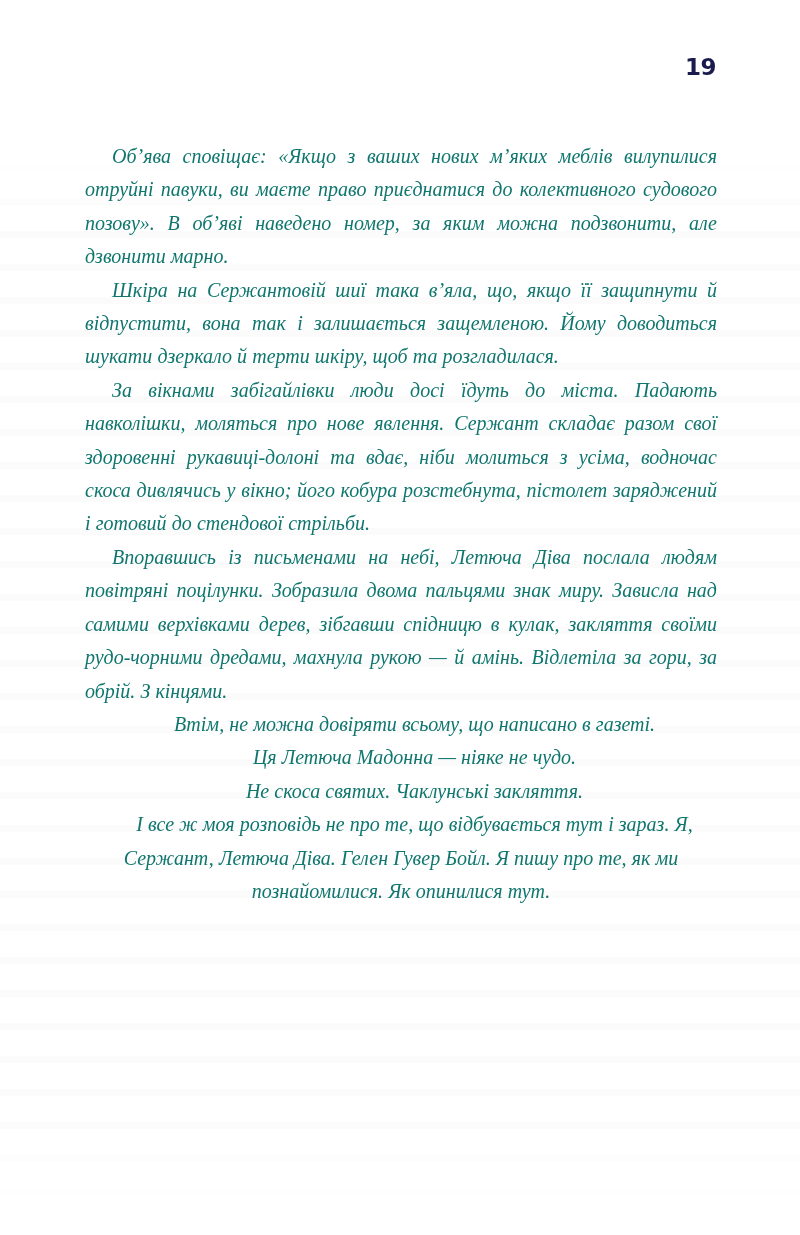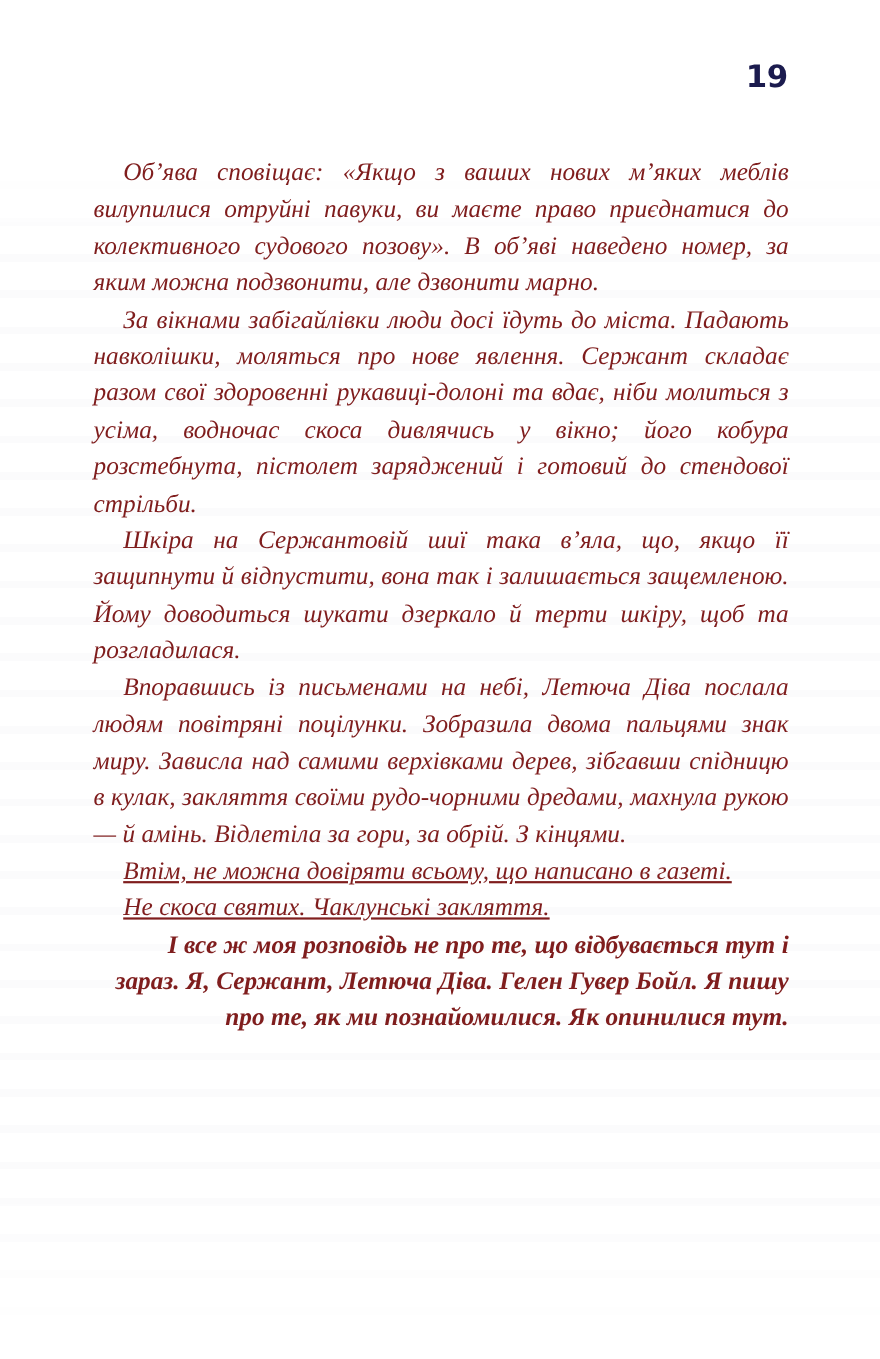--- a/index.html
+++ b/index.html
@@ -47,7 +47,7 @@
     top: 56px;
     font-family: "DejaVu Sans", "Liberation Sans", sans-serif;
     font-weight: 700;
-    font-size: 28px;
+    font-size: 23px;
     line-height: 1;
     letter-spacing: -0.5px;
     color: #1b1b4e;

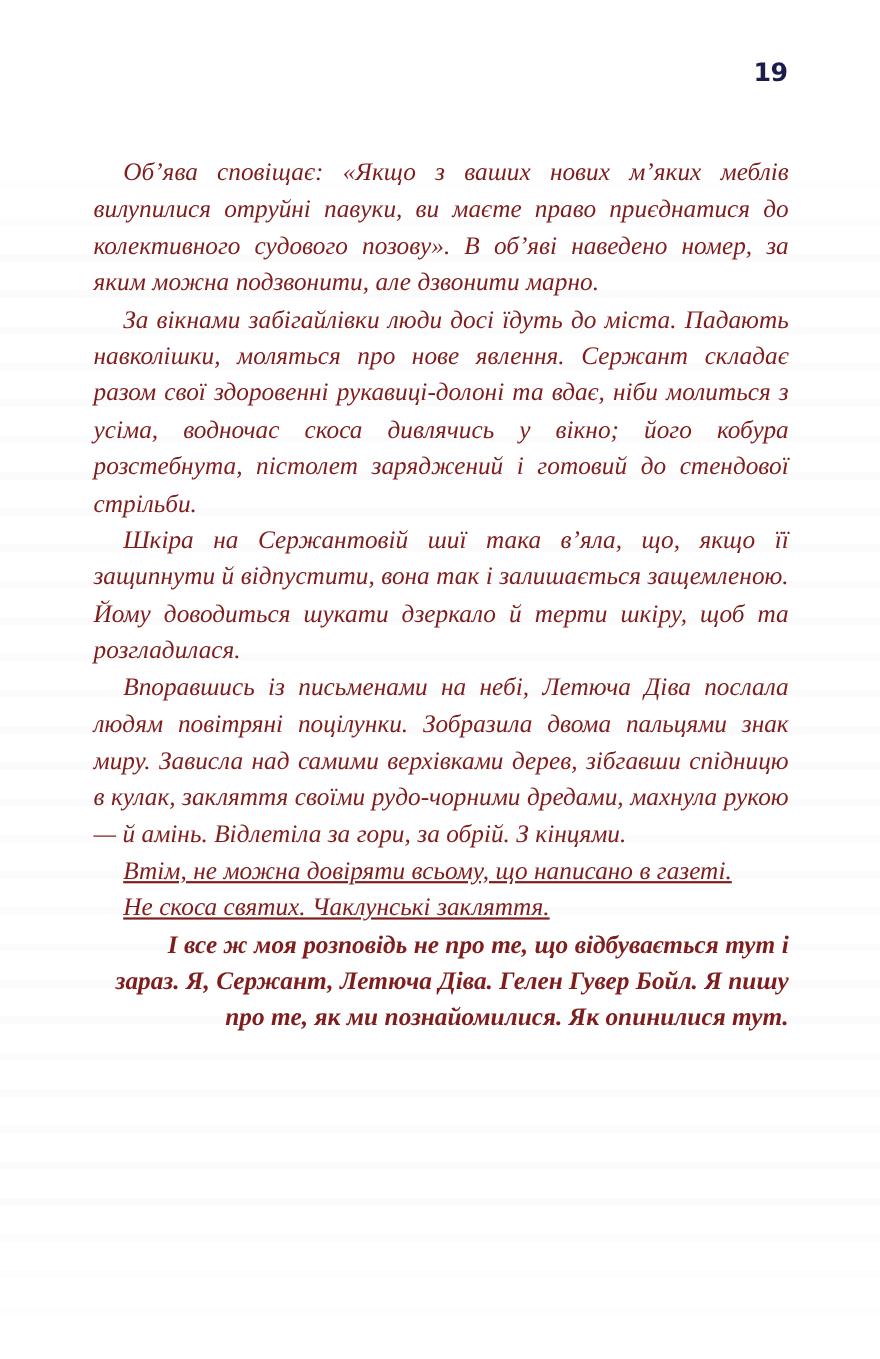--- a/index.html
+++ b/index.html
@@ -63,9 +63,9 @@
   .para {
     margin: 0;
     font-style: italic;
-    font-size: 23px;
+    font-size: 20px;
     line-height: 33.4px;
-    color: #7f1d1d;
+    color: #0f766e;
     text-align: justify;
     text-indent: 27px;
     hyphens: auto;

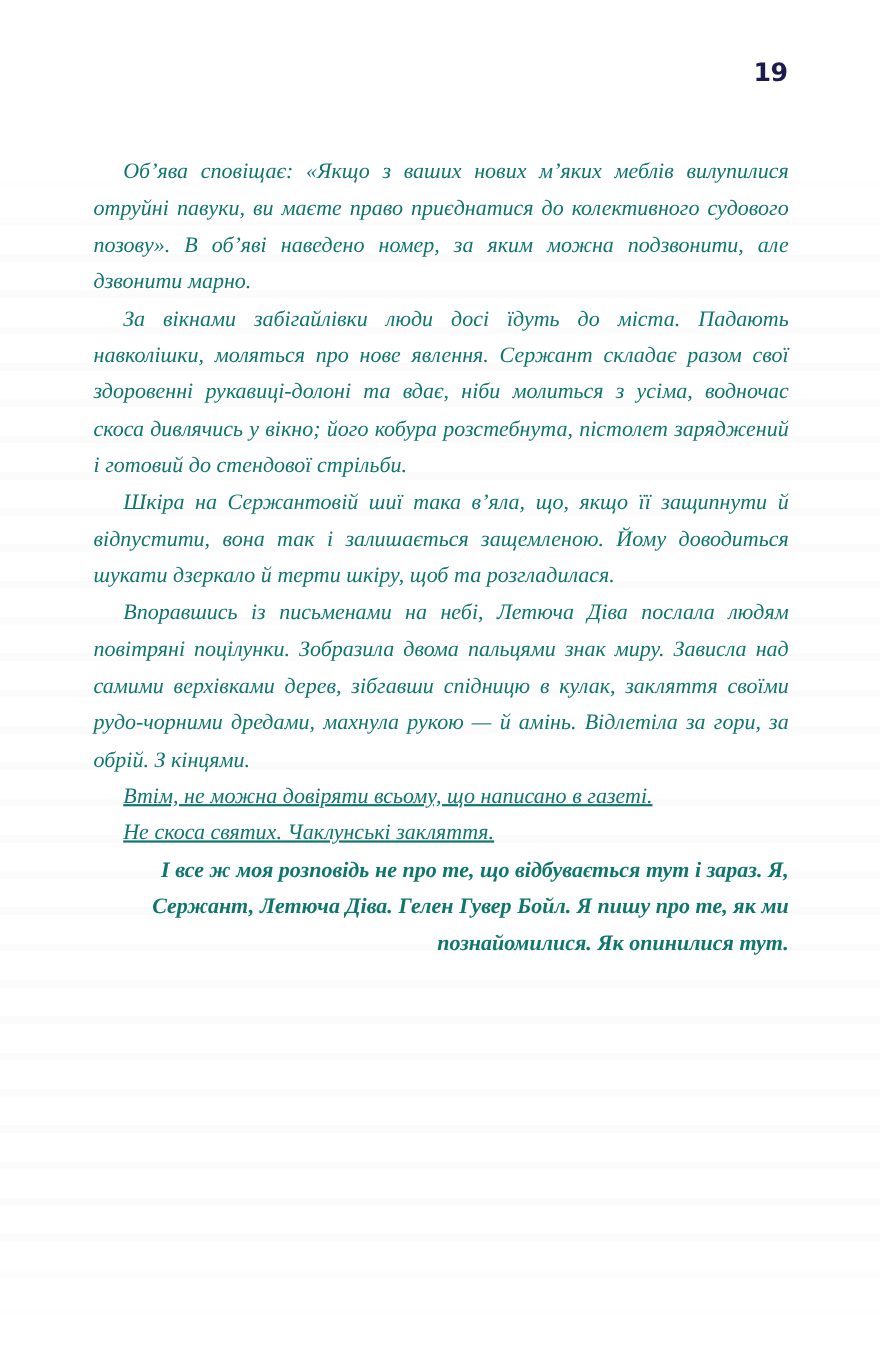--- a/index.html
+++ b/index.html
@@ -86,8 +86,8 @@
 
   <div class="textblock">
     <p class="para">Об’ява сповіщає: «Якщо з ваших нових м’яких меблів вилупилися отруйні павуки, ви маєте право приєднатися до колективного судового позову». В об’яві наведено номер, за яким можна подзвонити, але дзвонити марно.</p>
+    <p class="para">Шкіра на Сержантовій шиї така в’яла, що, якщо її защипнути й відпустити, вона так і залишається защемленою. Йому доводиться шукати дзеркало й терти шкіру, щоб та розгладилася.</p>
     <p class="para">За вікнами забігайлівки люди досі їдуть до міста. Падають навколішки, моляться про нове явлення. Сержант складає разом свої здоровенні рукавиці-долоні та вдає, ніби молиться з усіма, водночас скоса дивлячись у вікно; його кобура розстебнута, пістолет заряджений і готовий до стендової стрільби.</p>
-    <p class="para">Шкіра на Сержантовій шиї така в’яла, що, якщо її защипнути й відпустити, вона так і залишається защемленою. Йому доводиться шукати дзеркало й терти шкіру, щоб та розгладилася.</p>
     <p class="para">Впоравшись із письменами на небі, Летюча Діва послала людям повітряні поцілунки. Зобразила двома пальцями знак миру. Зависла над самими верхівками дерев, зібгавши спідницю в кулак, закляття своїми рудо-чорними дредами, махнула рукою — й амінь. Відлетіла за гори, за обрій. З кінцями.</p>
     <p class="para short">Втім, не можна довіряти всьому, що написано в газеті.</p>
     <p class="para short">Не скоса святих. Чаклунські закляття.</p>

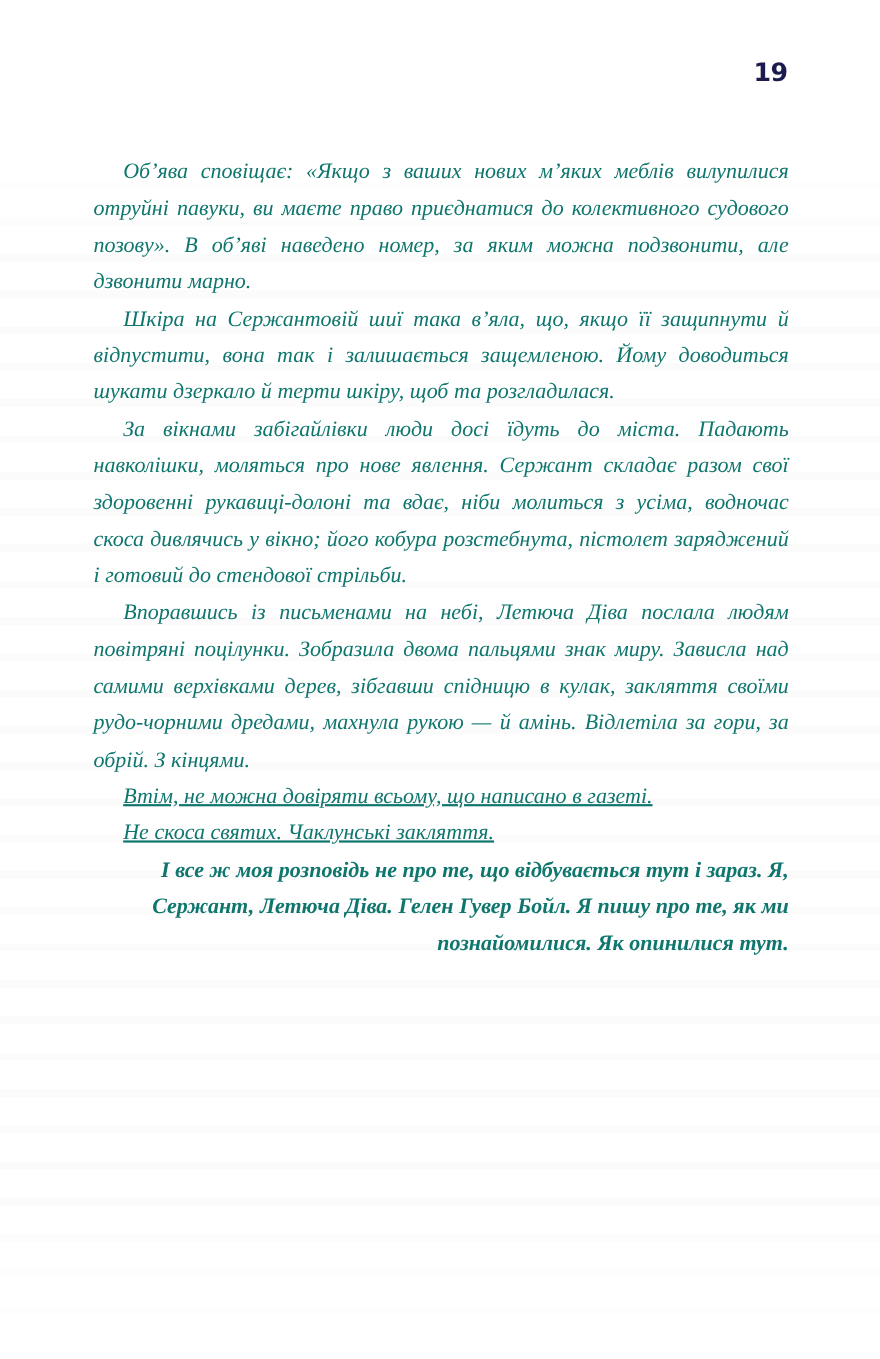--- a/index.html
+++ b/index.html
@@ -73,7 +73,7 @@
     word-spacing: 0.1px;
   }
   .para:last-child { text-align: right; font-weight: bold; }
-  .para.short { text-align: left; text-decoration: underline; }
+  .para.short { text-align: center; }
 </style>
 </head>
 <body>

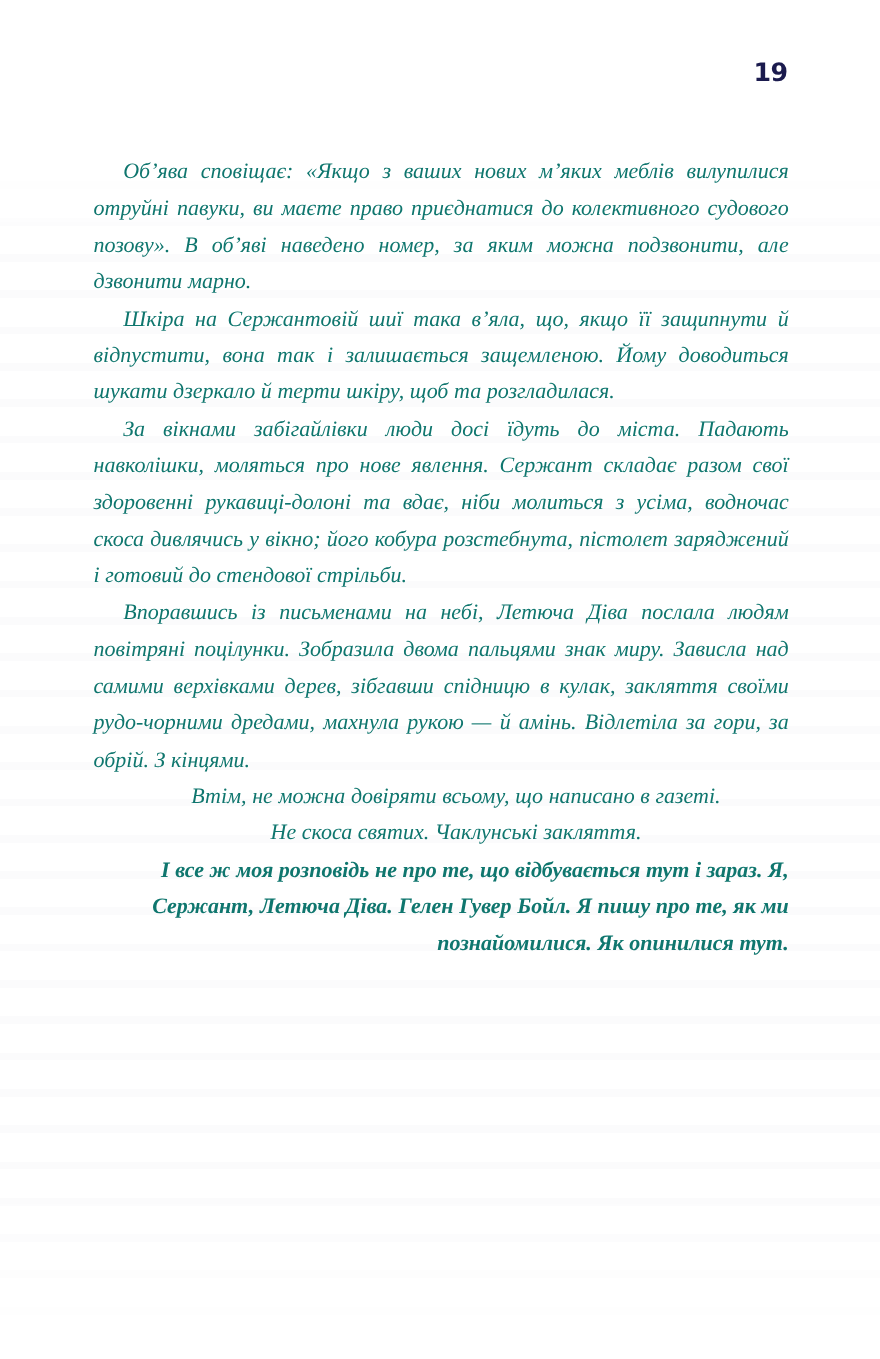--- a/index.html
+++ b/index.html
@@ -90,6 +90,7 @@
     <p class="para">За вікнами забігайлівки люди досі їдуть до міста. Падають навколішки, моляться про нове явлення. Сержант складає разом свої здоровенні рукавиці-долоні та вдає, ніби молиться з усіма, водночас скоса дивлячись у вікно; його кобура розстебнута, пістолет заряджений і готовий до стендової стрільби.</p>
     <p class="para">Впоравшись із письменами на небі, Летюча Діва послала людям повітряні поцілунки. Зобразила двома пальцями знак миру. Зависла над самими верхівками дерев, зібгавши спідницю в кулак, закляття своїми рудо-чорними дредами, махнула рукою — й амінь. Відлетіла за гори, за обрій. З кінцями.</p>
     <p class="para short">Втім, не можна довіряти всьому, що написано в газеті.</p>
+    <p class="para short">Ця Летюча Мадонна — ніяке не чудо.</p>
     <p class="para short">Не скоса святих. Чаклунські закляття.</p>
     <p class="para">І все ж моя розповідь не про те, що відбувається тут і зараз. Я, Сержант, Летюча Діва. Гелен Гувер Бойл. Я пишу про те, як ми познайомилися. Як опинилися тут.</p>
   </div>

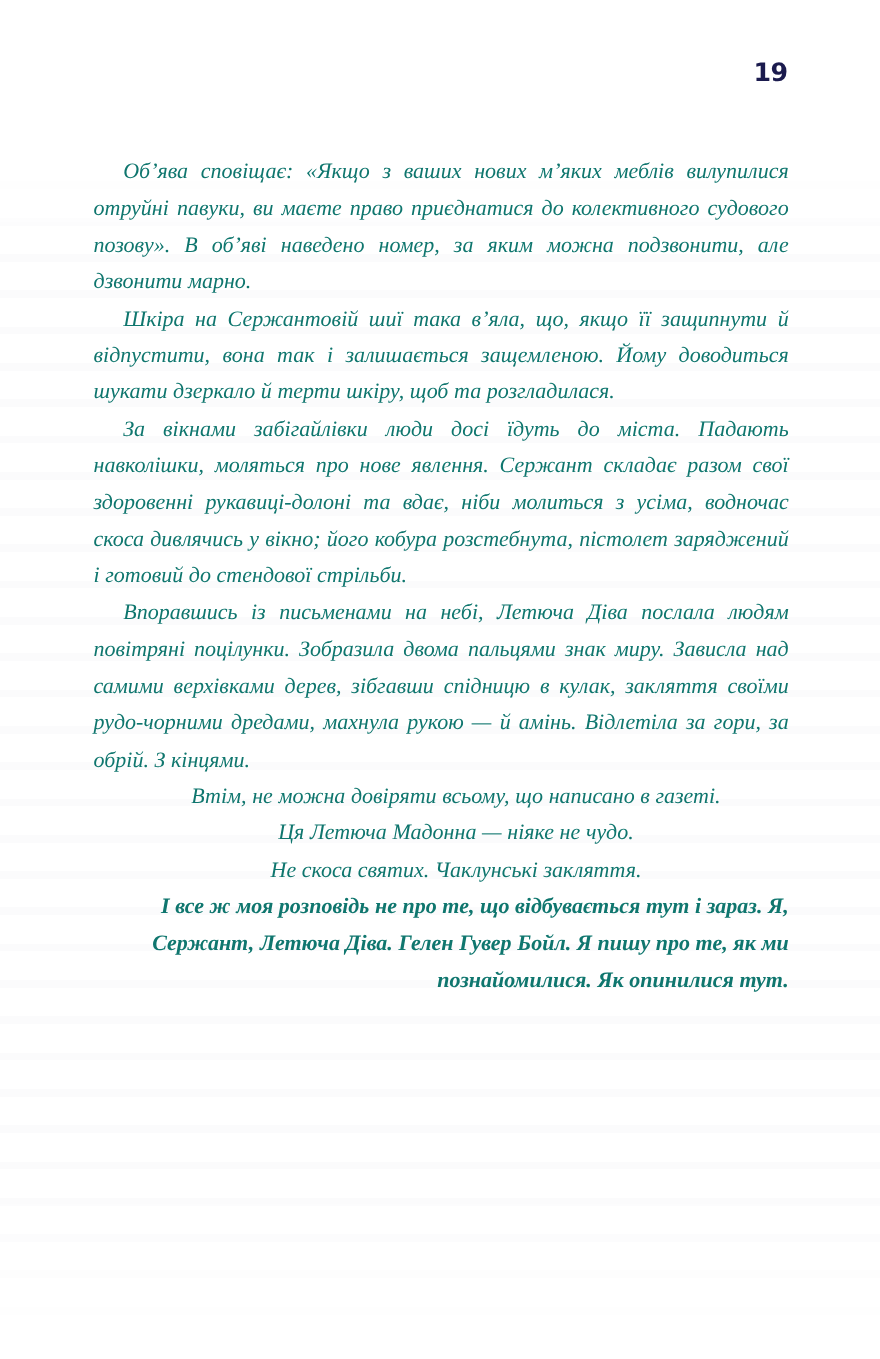--- a/index.html
+++ b/index.html
@@ -72,7 +72,7 @@
     -webkit-hyphens: auto;
     word-spacing: 0.1px;
   }
-  .para:last-child { text-align: right; font-weight: bold; }
+  .para:last-child { text-align: center; }
   .para.short { text-align: center; }
 </style>
 </head>

